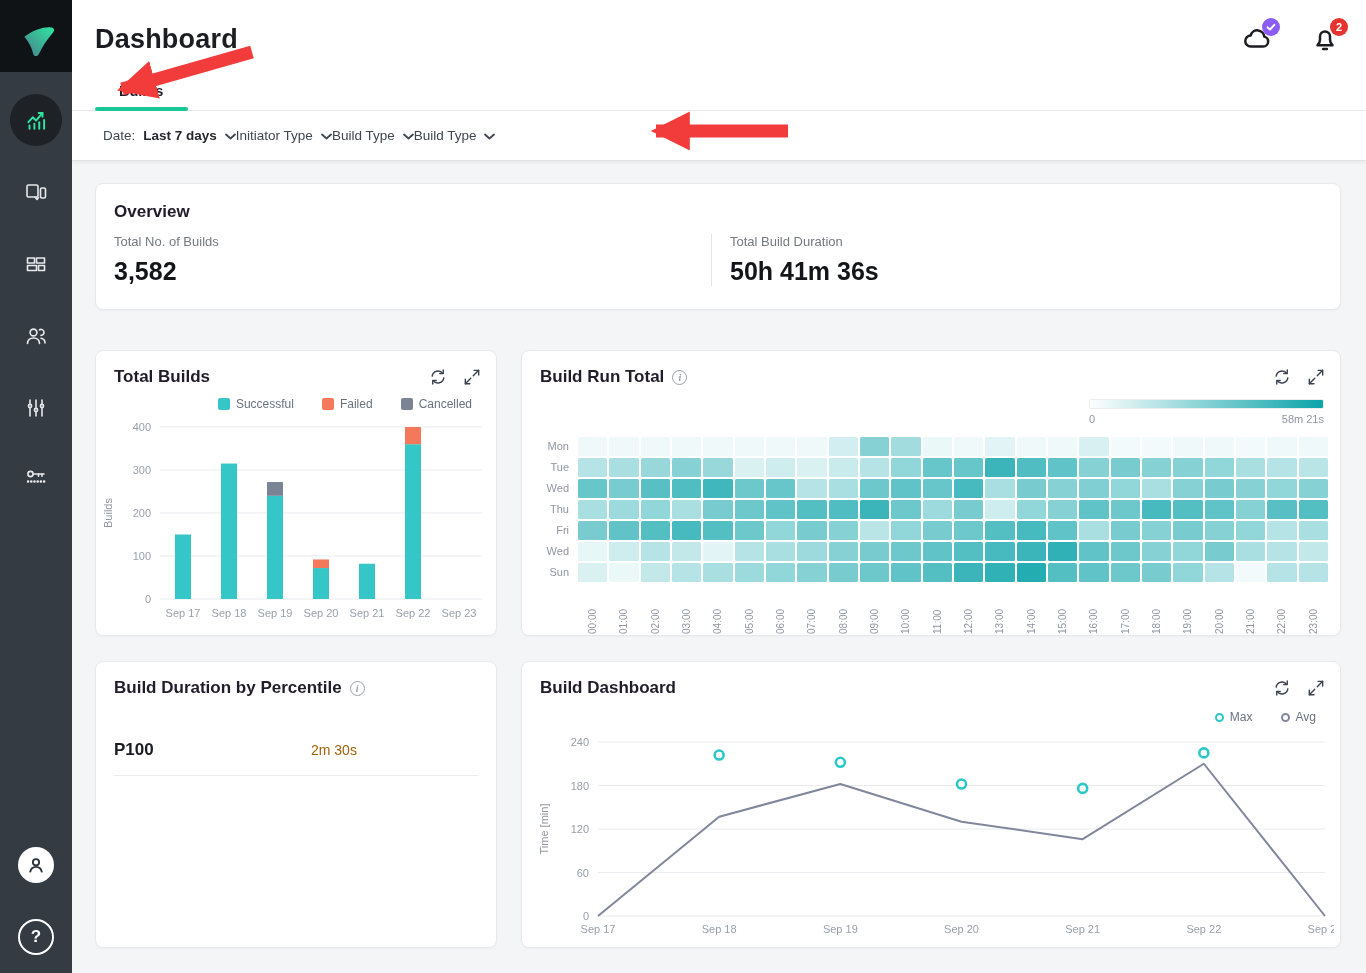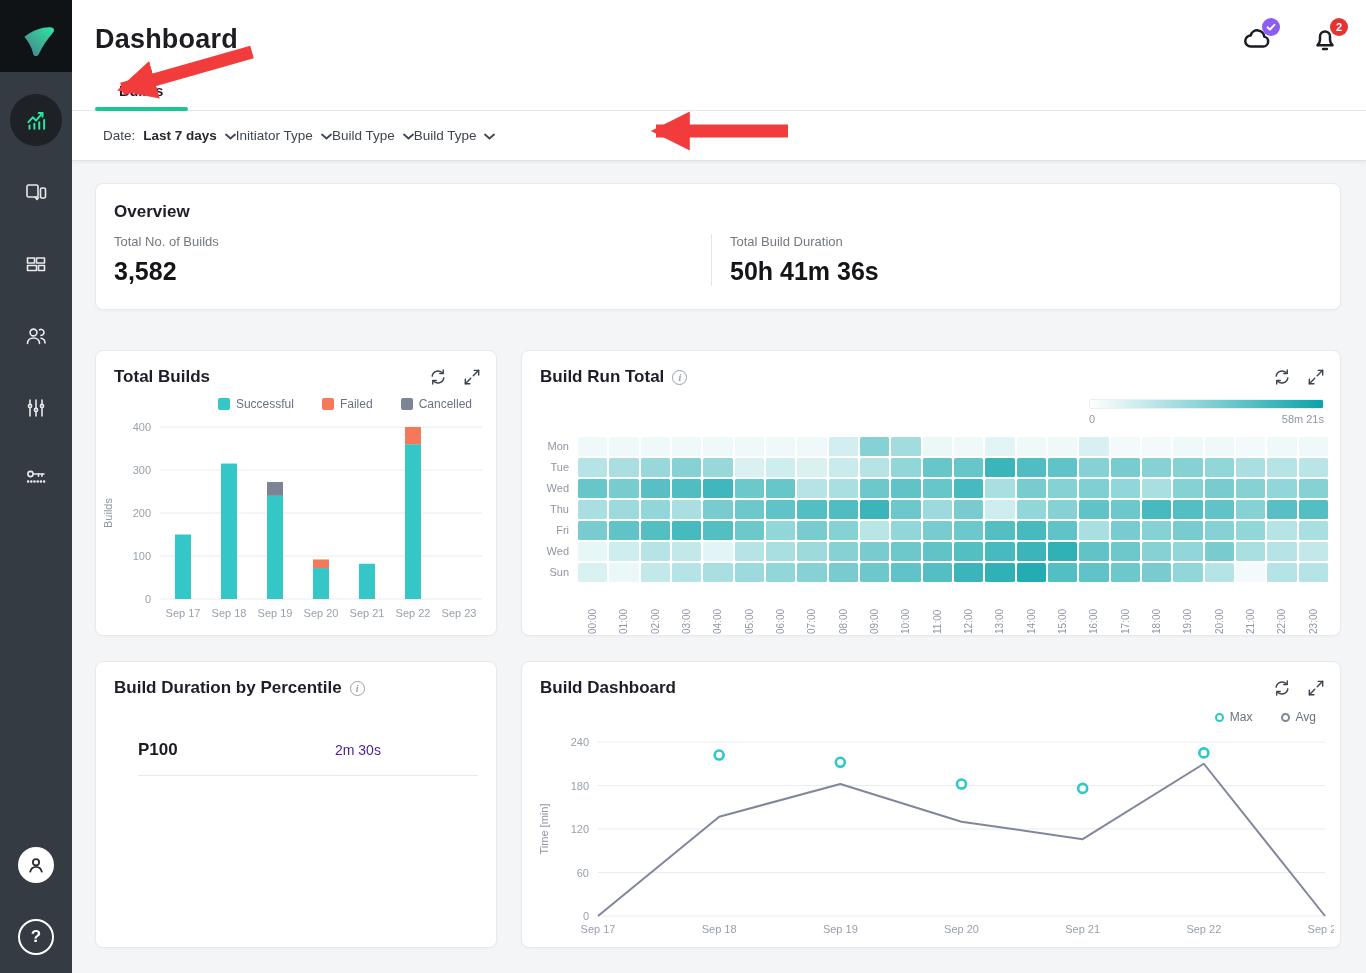--- a/index.html
+++ b/index.html
@@ -79,7 +79,7 @@
   
   .pct-rows { position:absolute; left:18px; right:18px; top:62px; }
   .pct-row { height:52px; display:flex; align-items:center; }
-  .pct-row.bordered { border-bottom:1px solid #e8eaec;margin-left:24px; }
+  .pct-row.bordered { border-bottom:1px solid #e8eaec; }
   .pct-label { width:197px; font-size:17px; font-weight:700; color:#1b1c21; }
   .pct-value { font-size:14px; color:#4c1d95; }
 

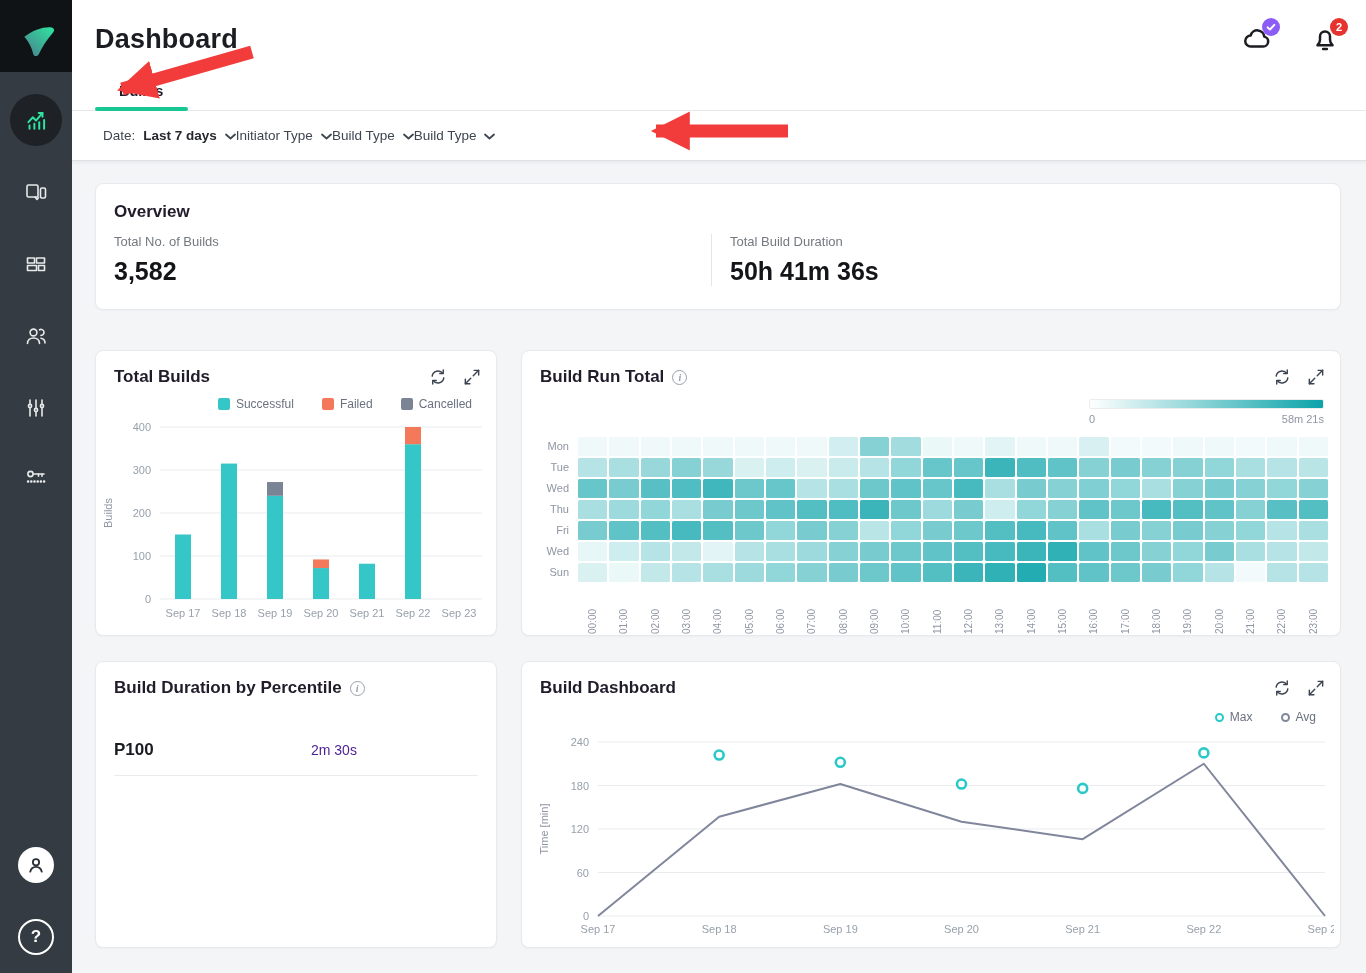--- a/index.html
+++ b/index.html
@@ -81,7 +81,7 @@
   .pct-row { height:52px; display:flex; align-items:center; }
   .pct-row.bordered { border-bottom:1px solid #e8eaec; }
   .pct-label { width:197px; font-size:17px; font-weight:700; color:#1b1c21; }
-  .pct-value { font-size:14px; color:#4c1d95; }
+  .pct-value { font-size:14px; color:#a16207; }
 
   
   #anno { position:absolute; inset:0; z-index:60; pointer-events:none; }

